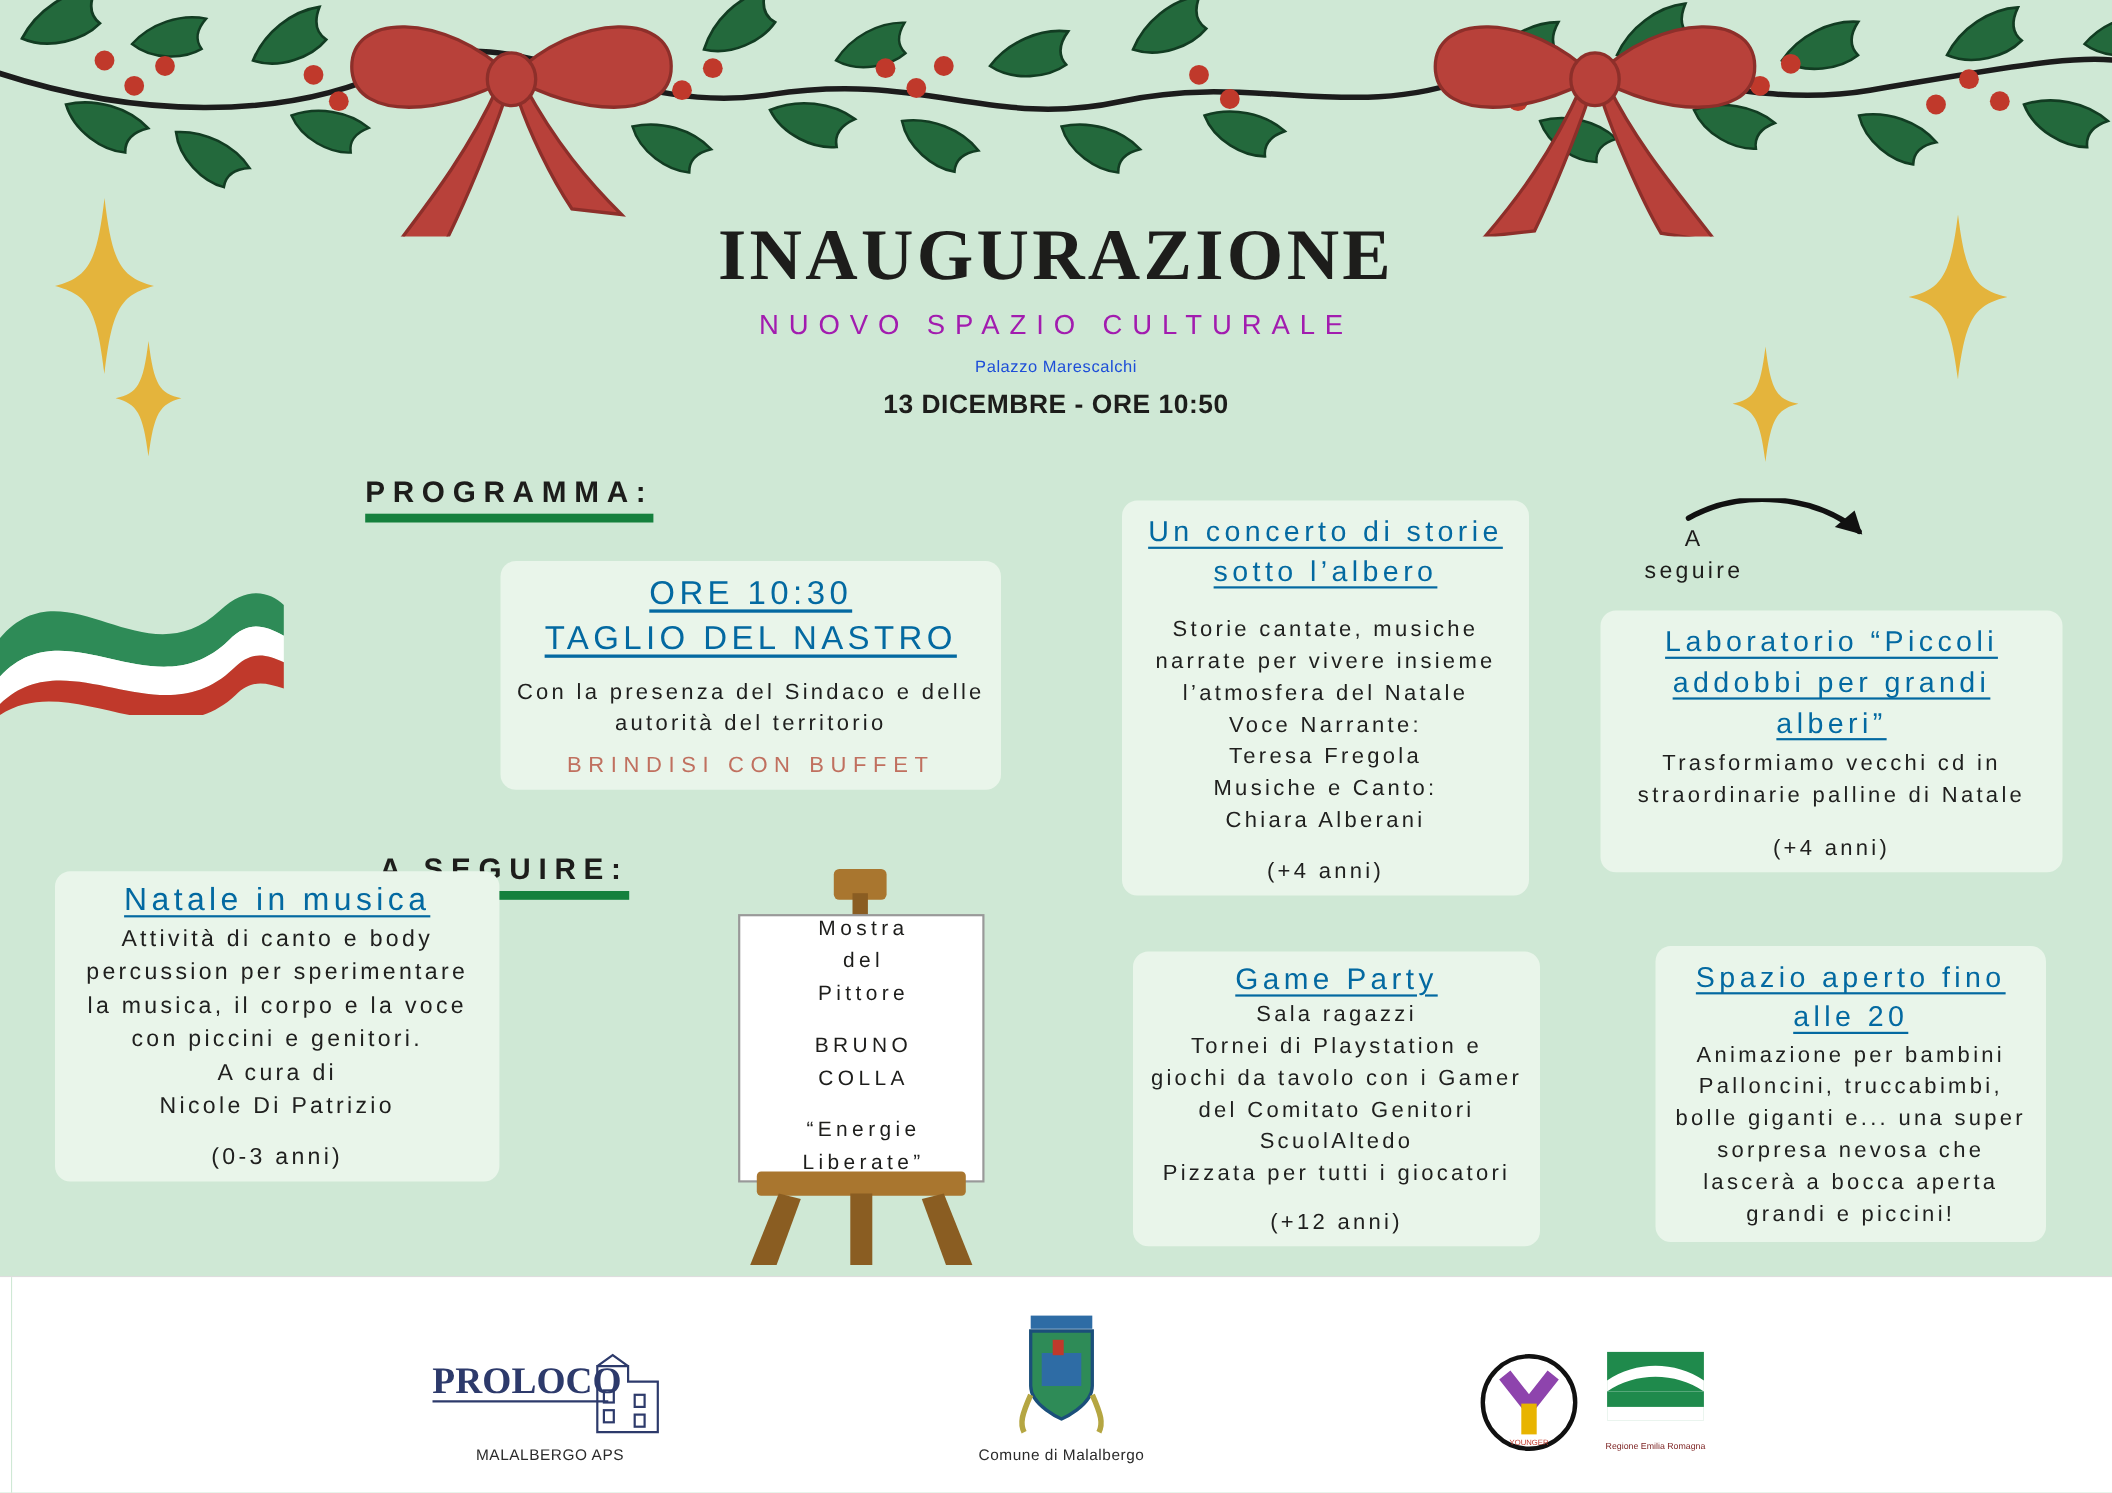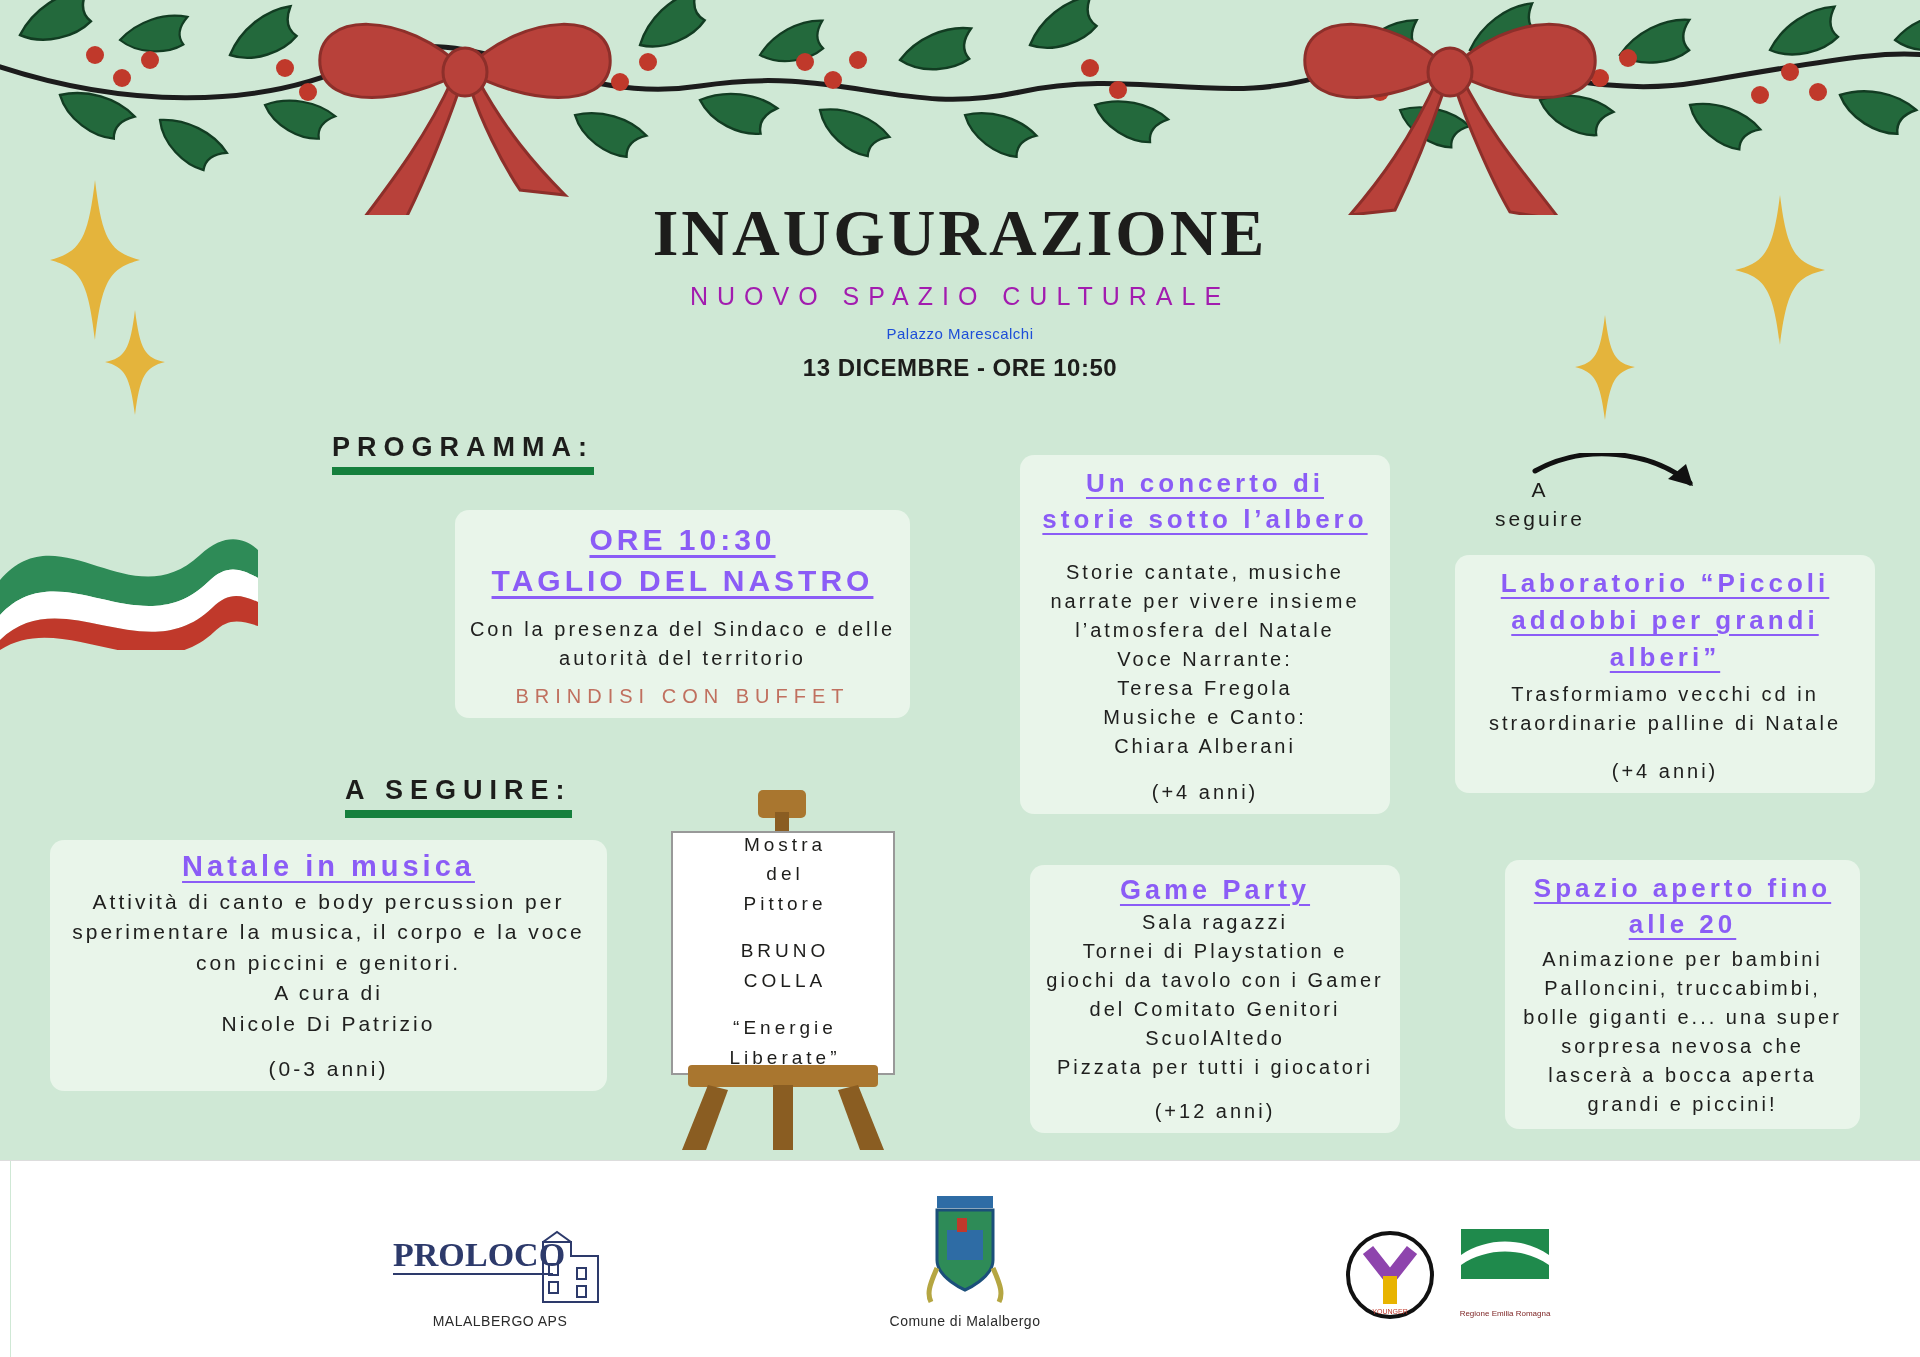--- a/index.html
+++ b/index.html
@@ -71,8 +71,8 @@
     padding:10px 14px;
   }
   .card .ttl {
-    color:#8b5cf6;
-    font-weight:bold;
+    color:#0369a1;
+    font-weight:normal;
     letter-spacing:4px;
     text-decoration:underline;
     text-underline-offset:5px;

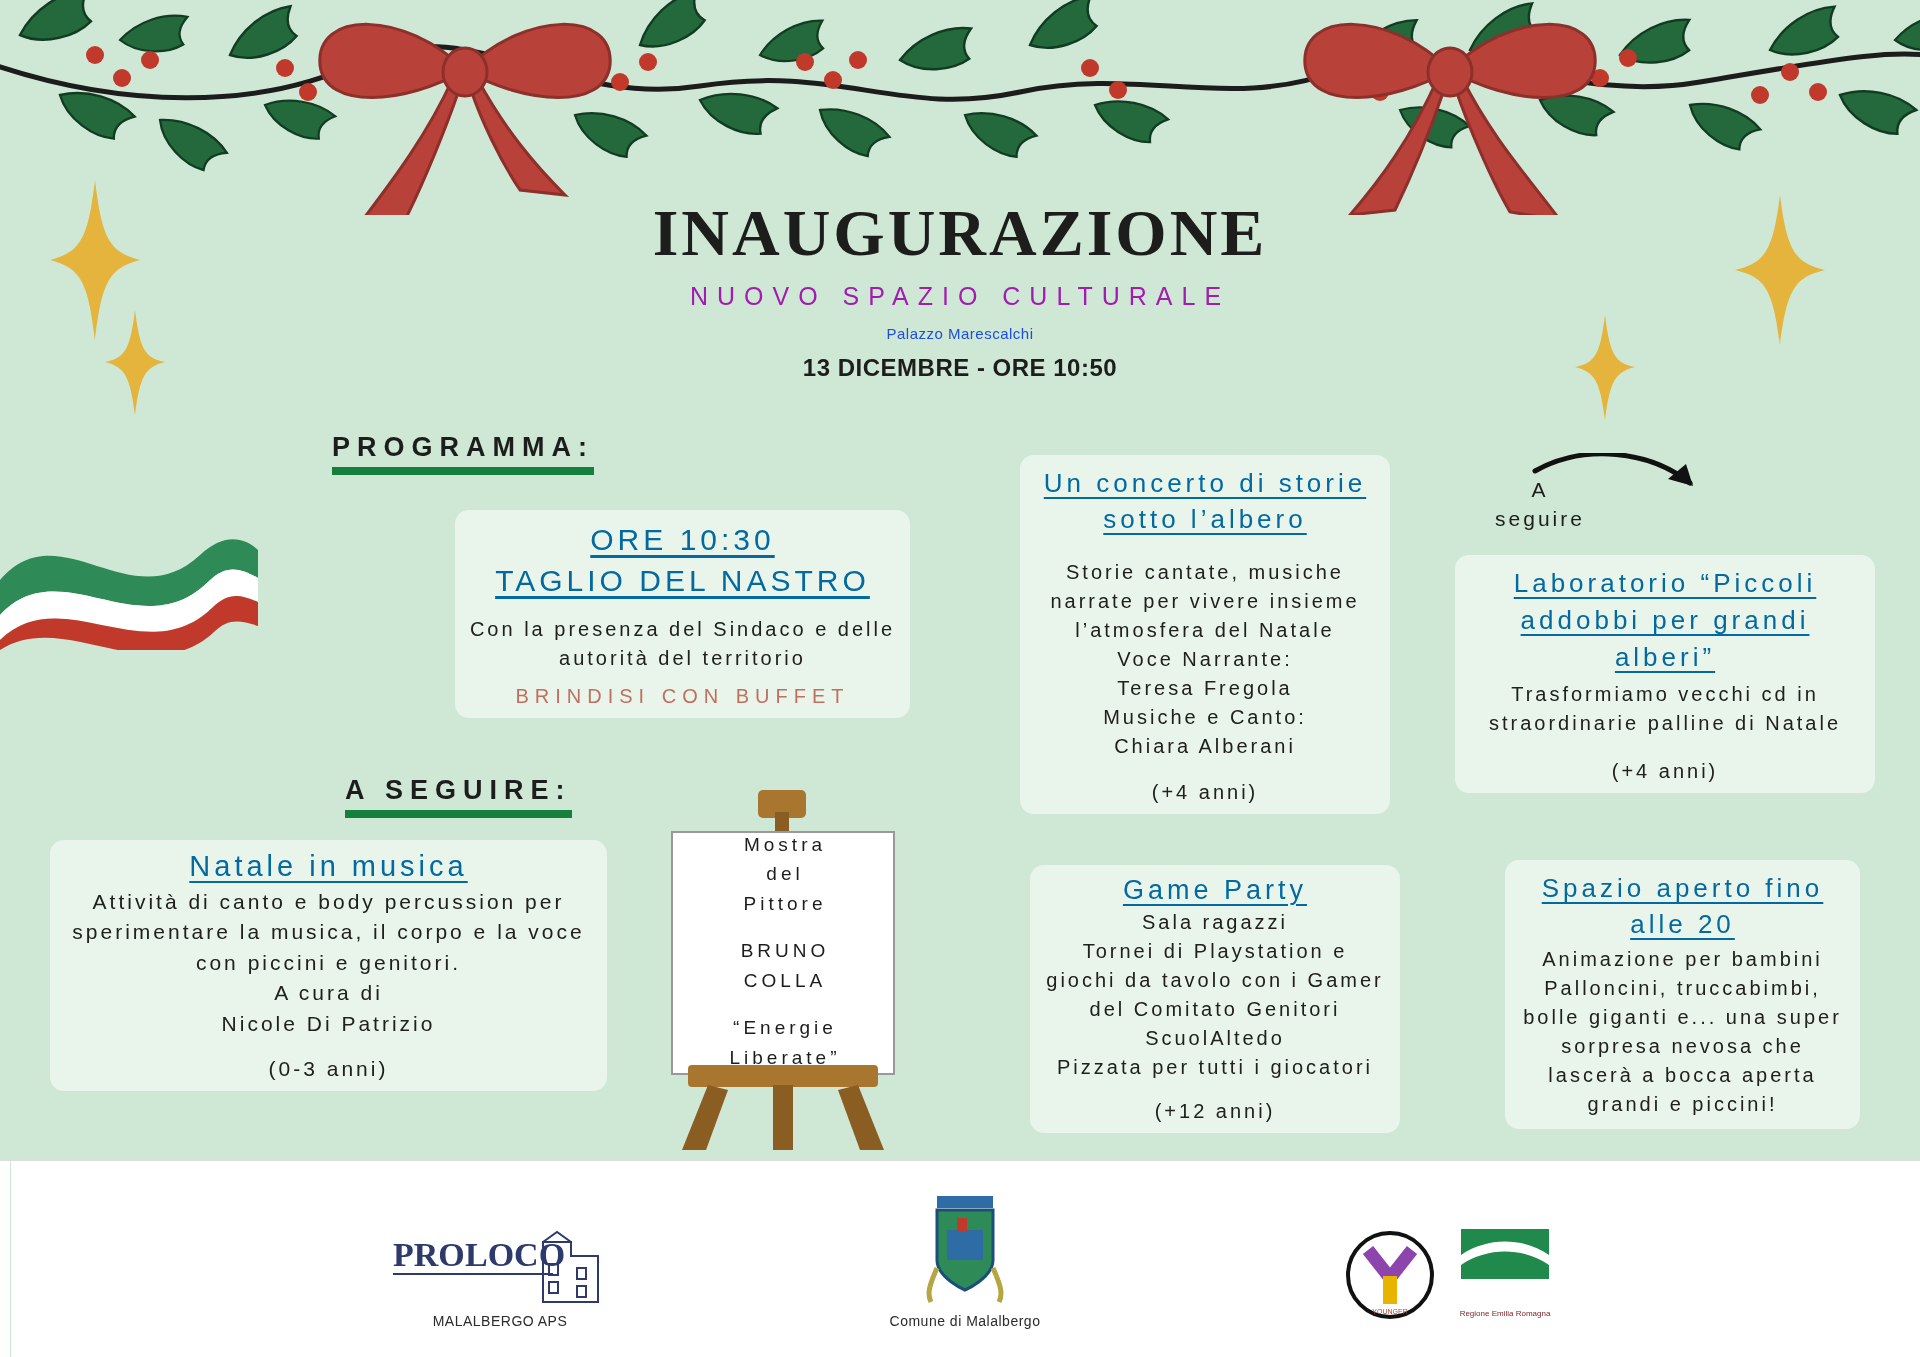--- a/index.html
+++ b/index.html
@@ -99,7 +99,7 @@
   #card-taglio .body { font-size:20px; margin-top:14px; }
 
   
-  #card-natale { left:50px; top:840px; width:557px; }
+  #card-natale { left:50px; top:792px; width:404px; }
   #card-natale .ttl { font-size:29px; }
   #card-natale .body { font-size:21px; margin-top:4px; }
   #card-natale .note { font-size:21px; margin-top:18px; }

